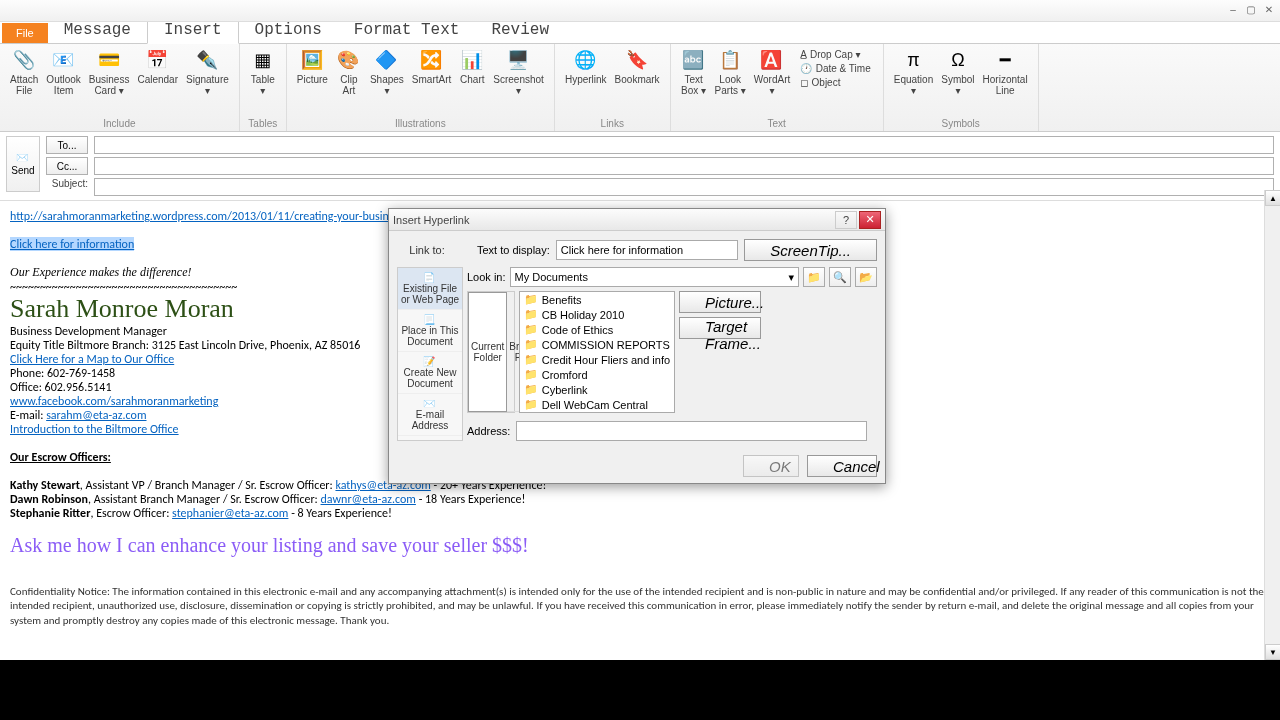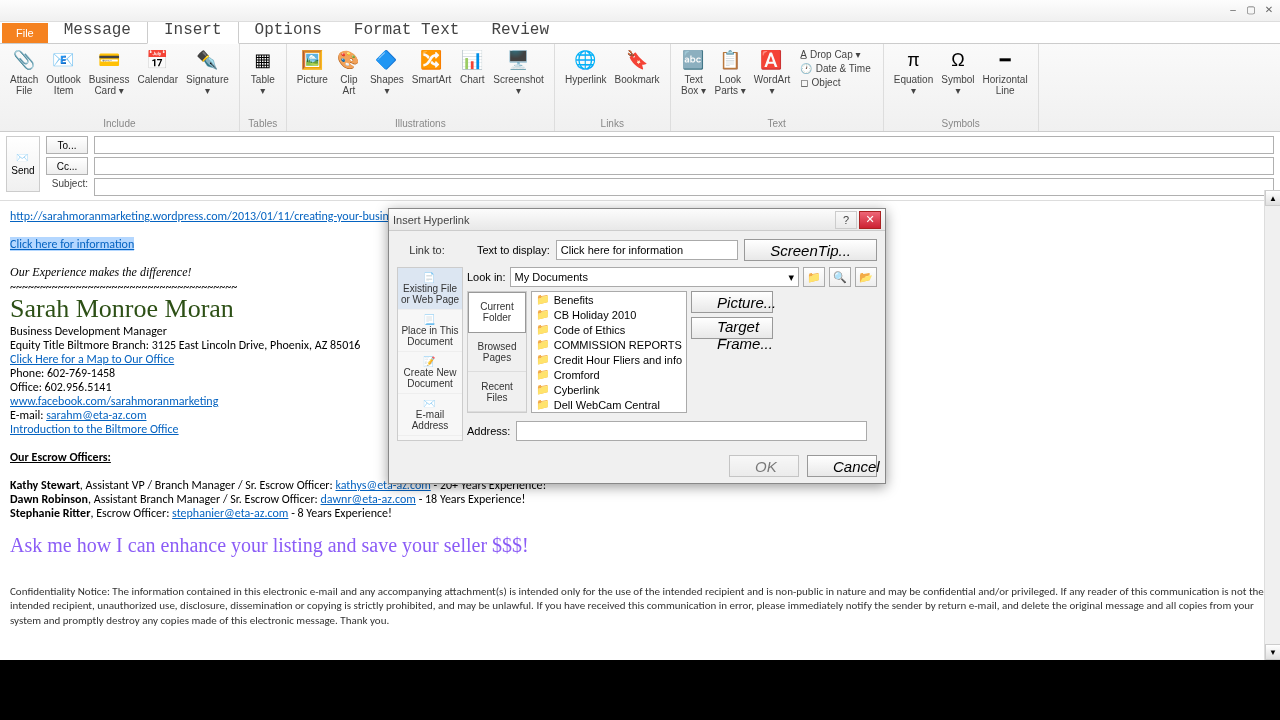--- a/index.html
+++ b/index.html
@@ -49,7 +49,7 @@
 .linkto-col { width: 66px; border: 1px solid #ccc; background: #f7f7f7; display: flex; flex-direction: column; }
 .linkto-item { padding: 4px 2px; text-align: center; font-size: 10px; color: #333; cursor: pointer; border-bottom: 1px solid #eee; line-height: 1.1; }
 .linkto-item.sel { background: #dce6f2; }
-.browse-col { width: 60px; display: flex; flex-direction: column; border: 1px solid #ccc; }
+.browse-col { width: 48px; display: flex; border: 1px solid #ccc; }
 .browse-item { flex: 1; display: flex; align-items: center; justify-content: center; text-align: center; font-size: 10px; color: #333; border-bottom: 1px solid #ddd; cursor: pointer; line-height: 1.1; padding: 2px; }
 .browse-item.sel { background: #fff; border: 1px solid #999; }
 .lookin-row { display: flex; align-items: center; gap: 4px; }

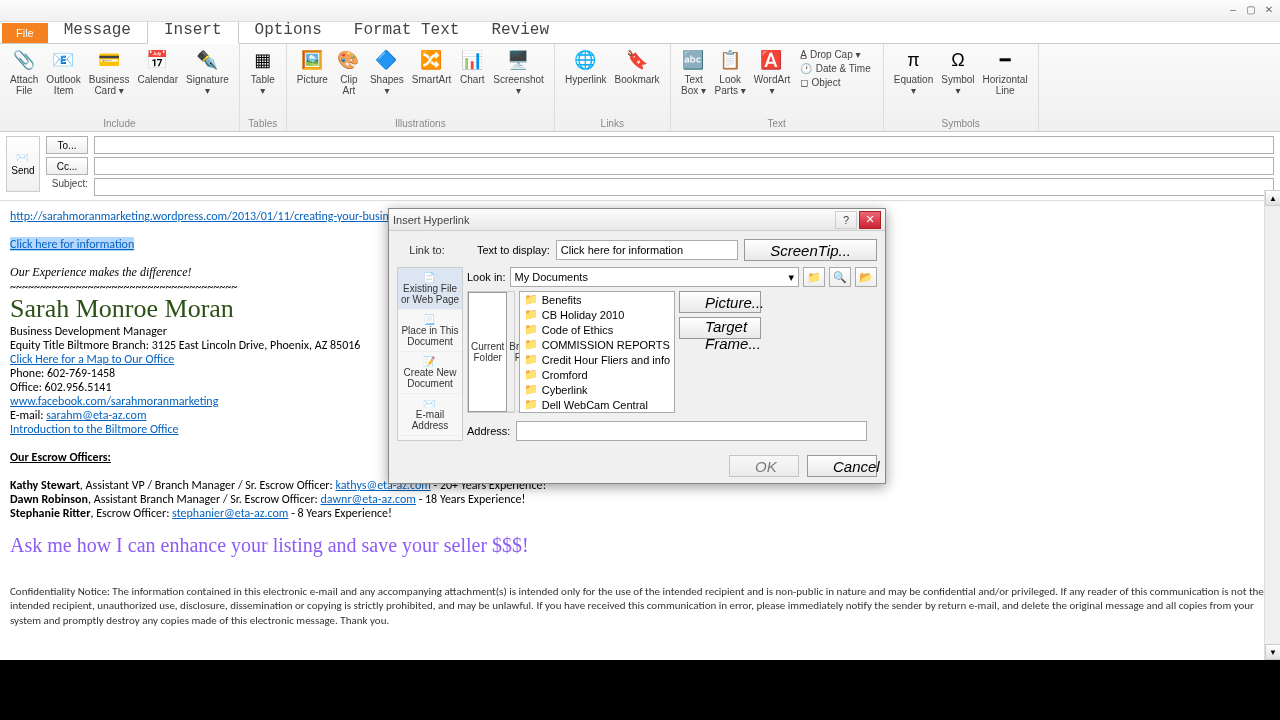--- a/index.html
+++ b/index.html
@@ -371,7 +371,7 @@
       </div>
     </div>
     <div class="dlg-footer">
-      <button class="dlg-btn" style="width:70px;opacity:.5">OK</button>
+      <button class="dlg-btn" style="width:56px;opacity:.5">OK</button>
       <button class="dlg-btn" style="width:70px">Cancel</button>
     </div>
   </div>

